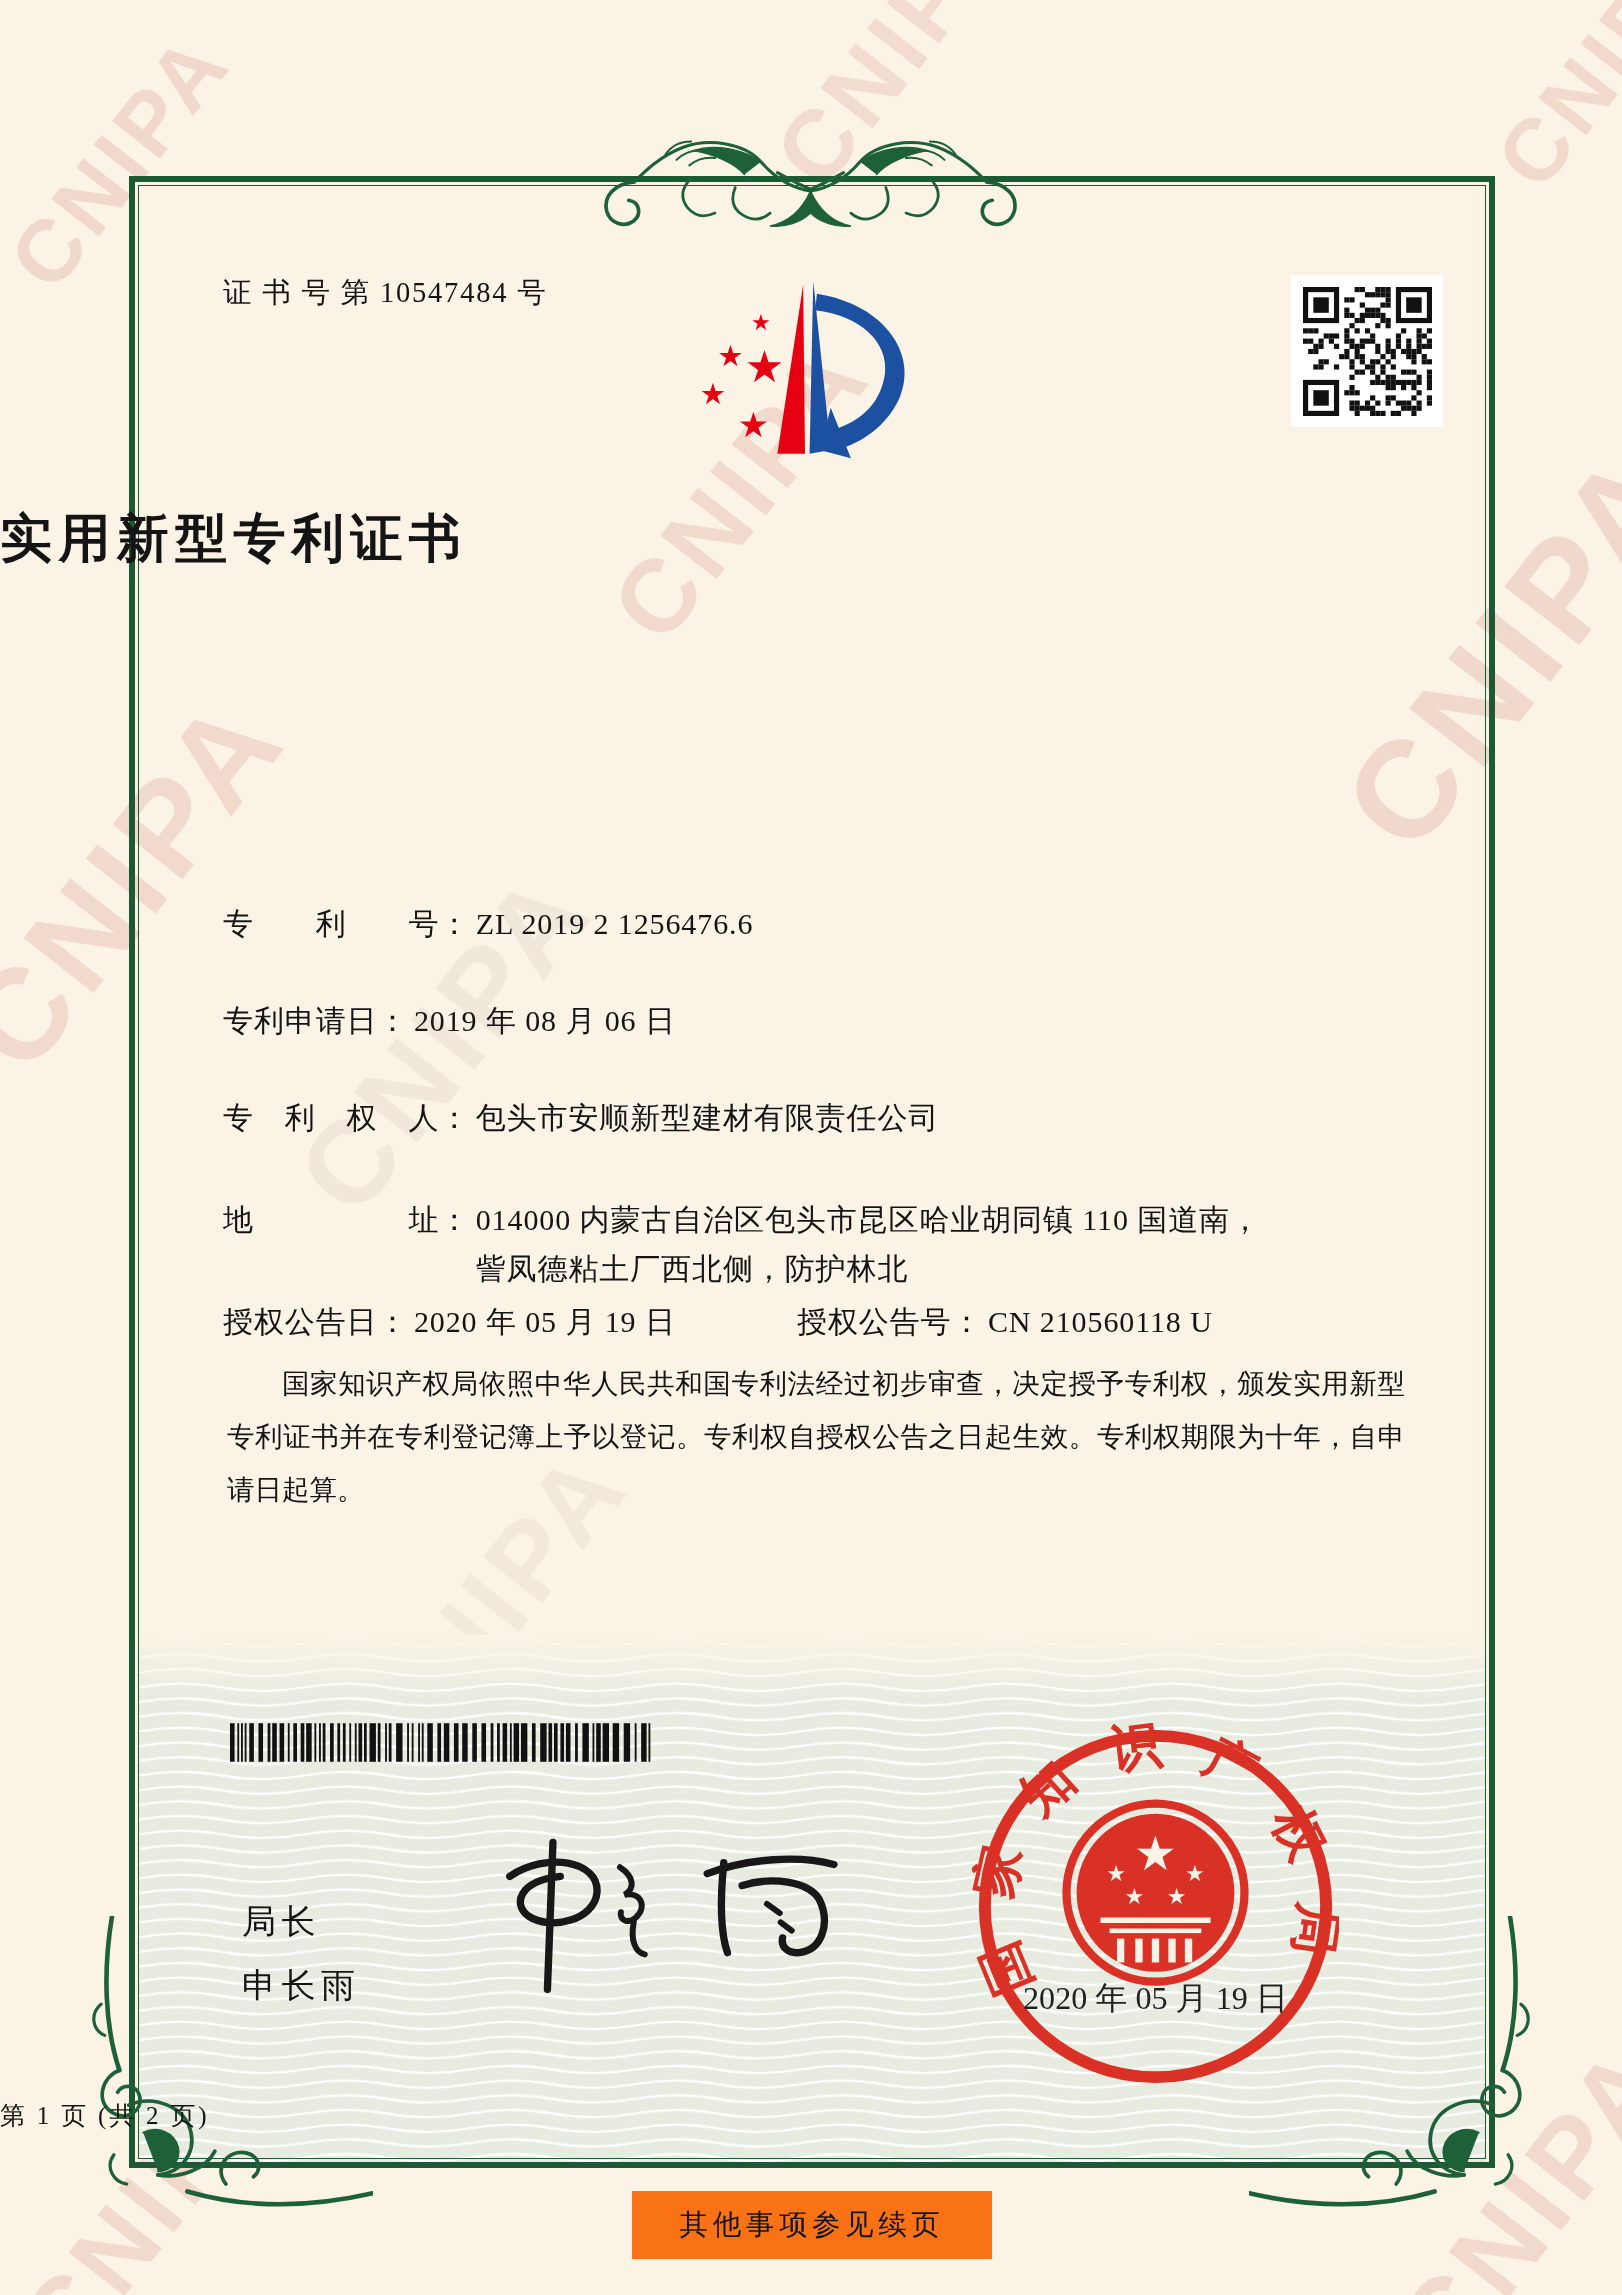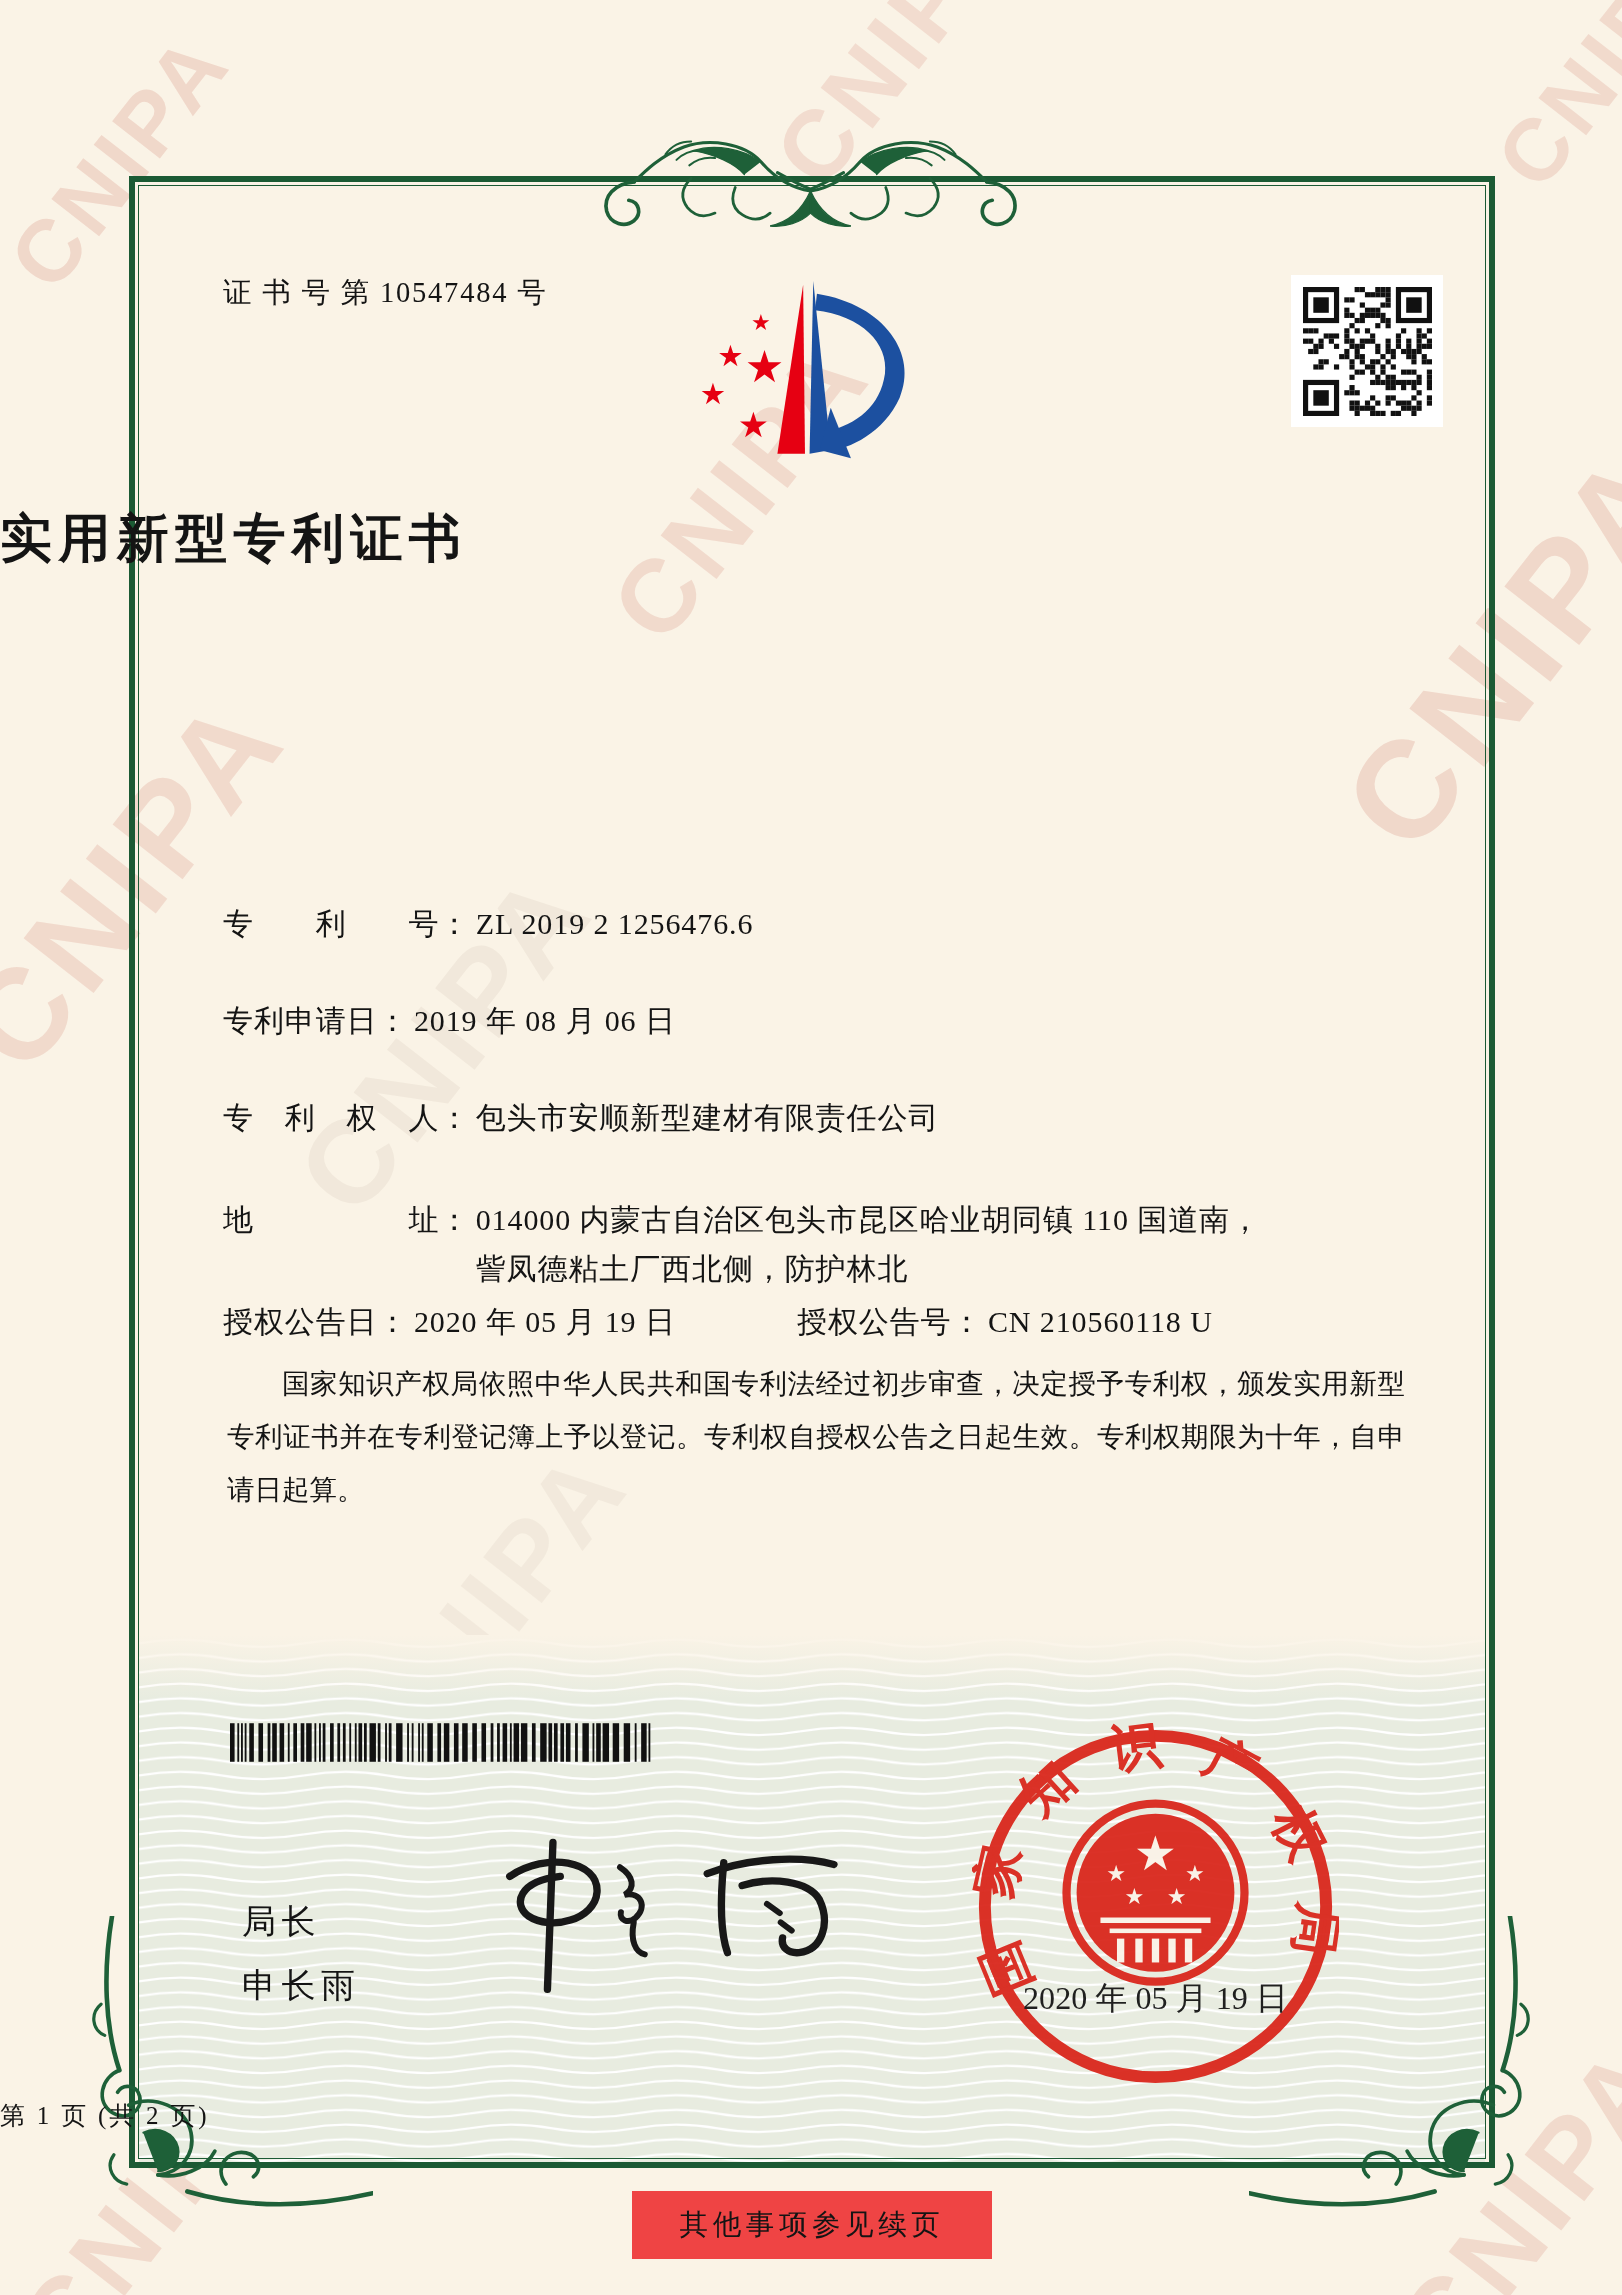--- a/index.html
+++ b/index.html
@@ -53,7 +53,7 @@
 
   .pagefoot{position:absolute;left:0;top:2099px;width:100%;text-align:left;font-size:25px;
             letter-spacing:2.8px;z-index:5;}
-  .note-strip{position:absolute;left:632px;top:2191px;width:360px;height:68px;background:#ef4444;
+  .note-strip{position:absolute;left:632px;top:2191px;width:360px;height:68px;background:#f97316;
             z-index:2;display:flex;align-items:center;justify-content:center;font-size:28.5px;
             letter-spacing:4.6px;}
 </style>

